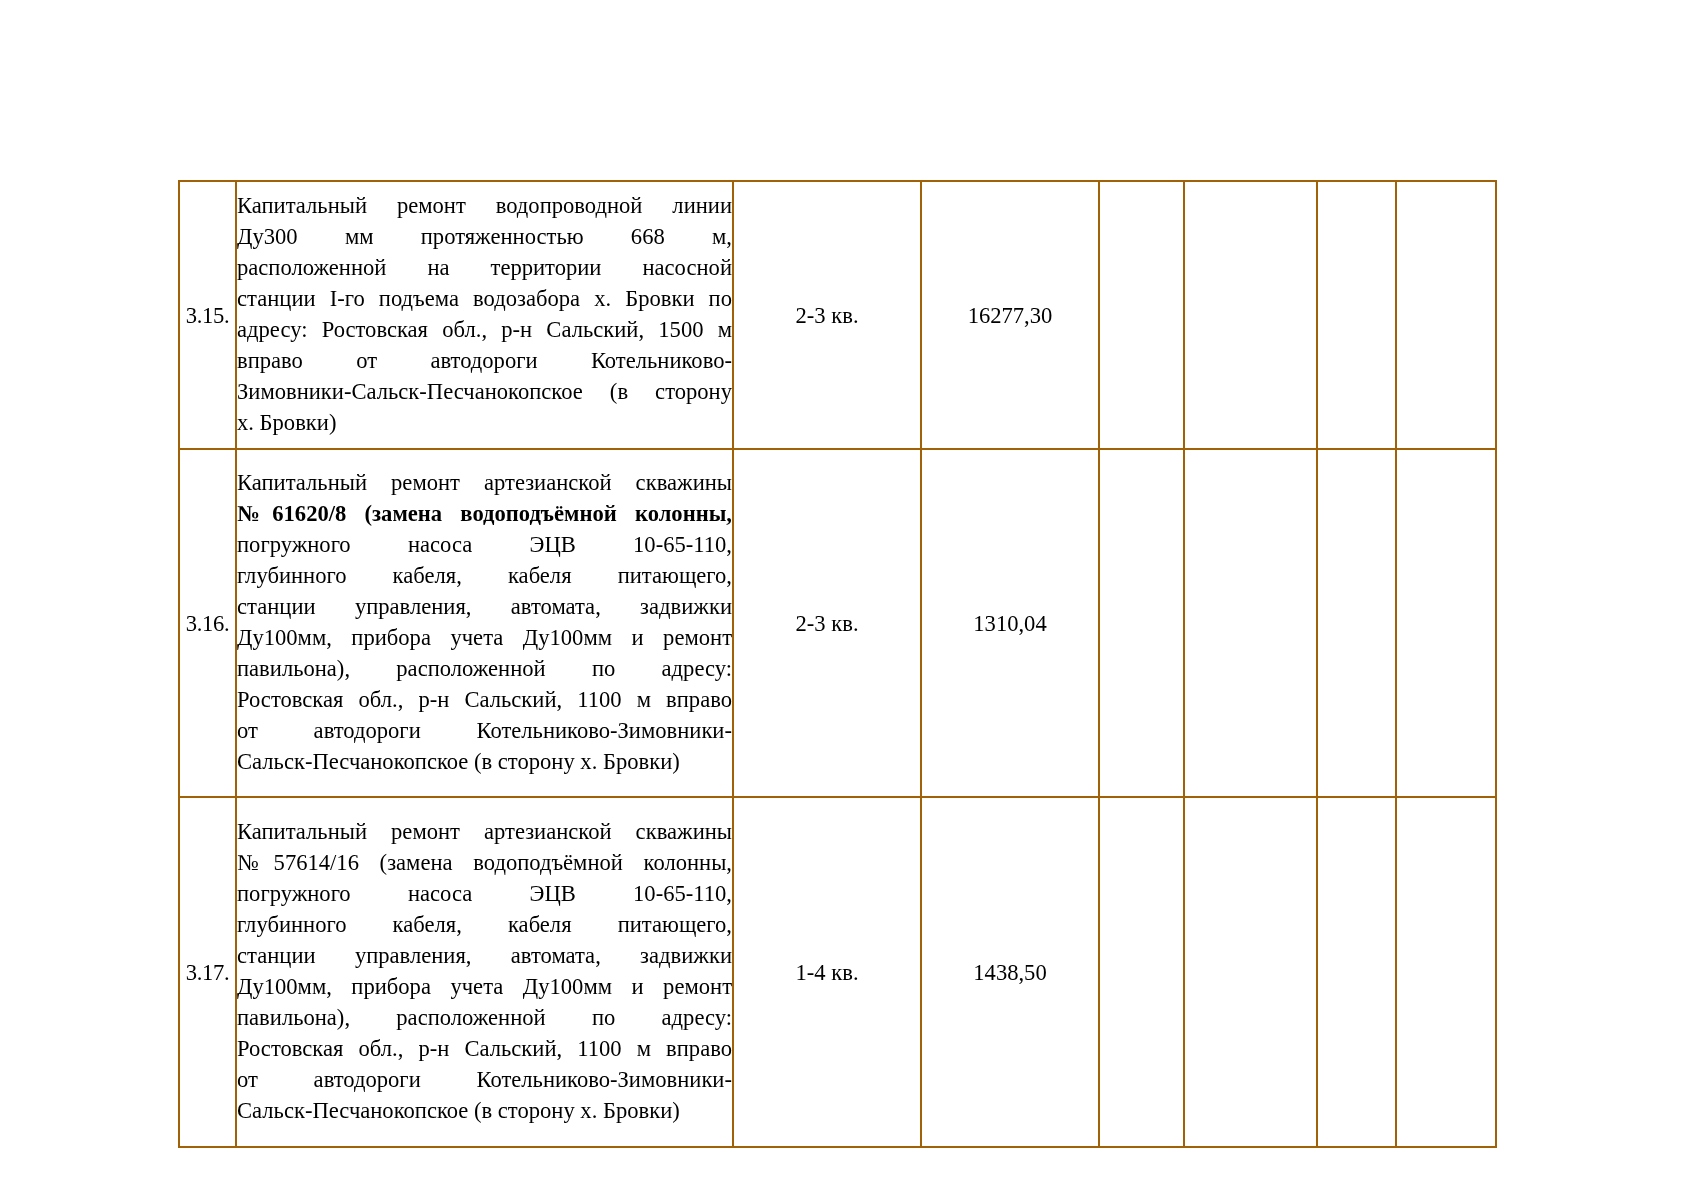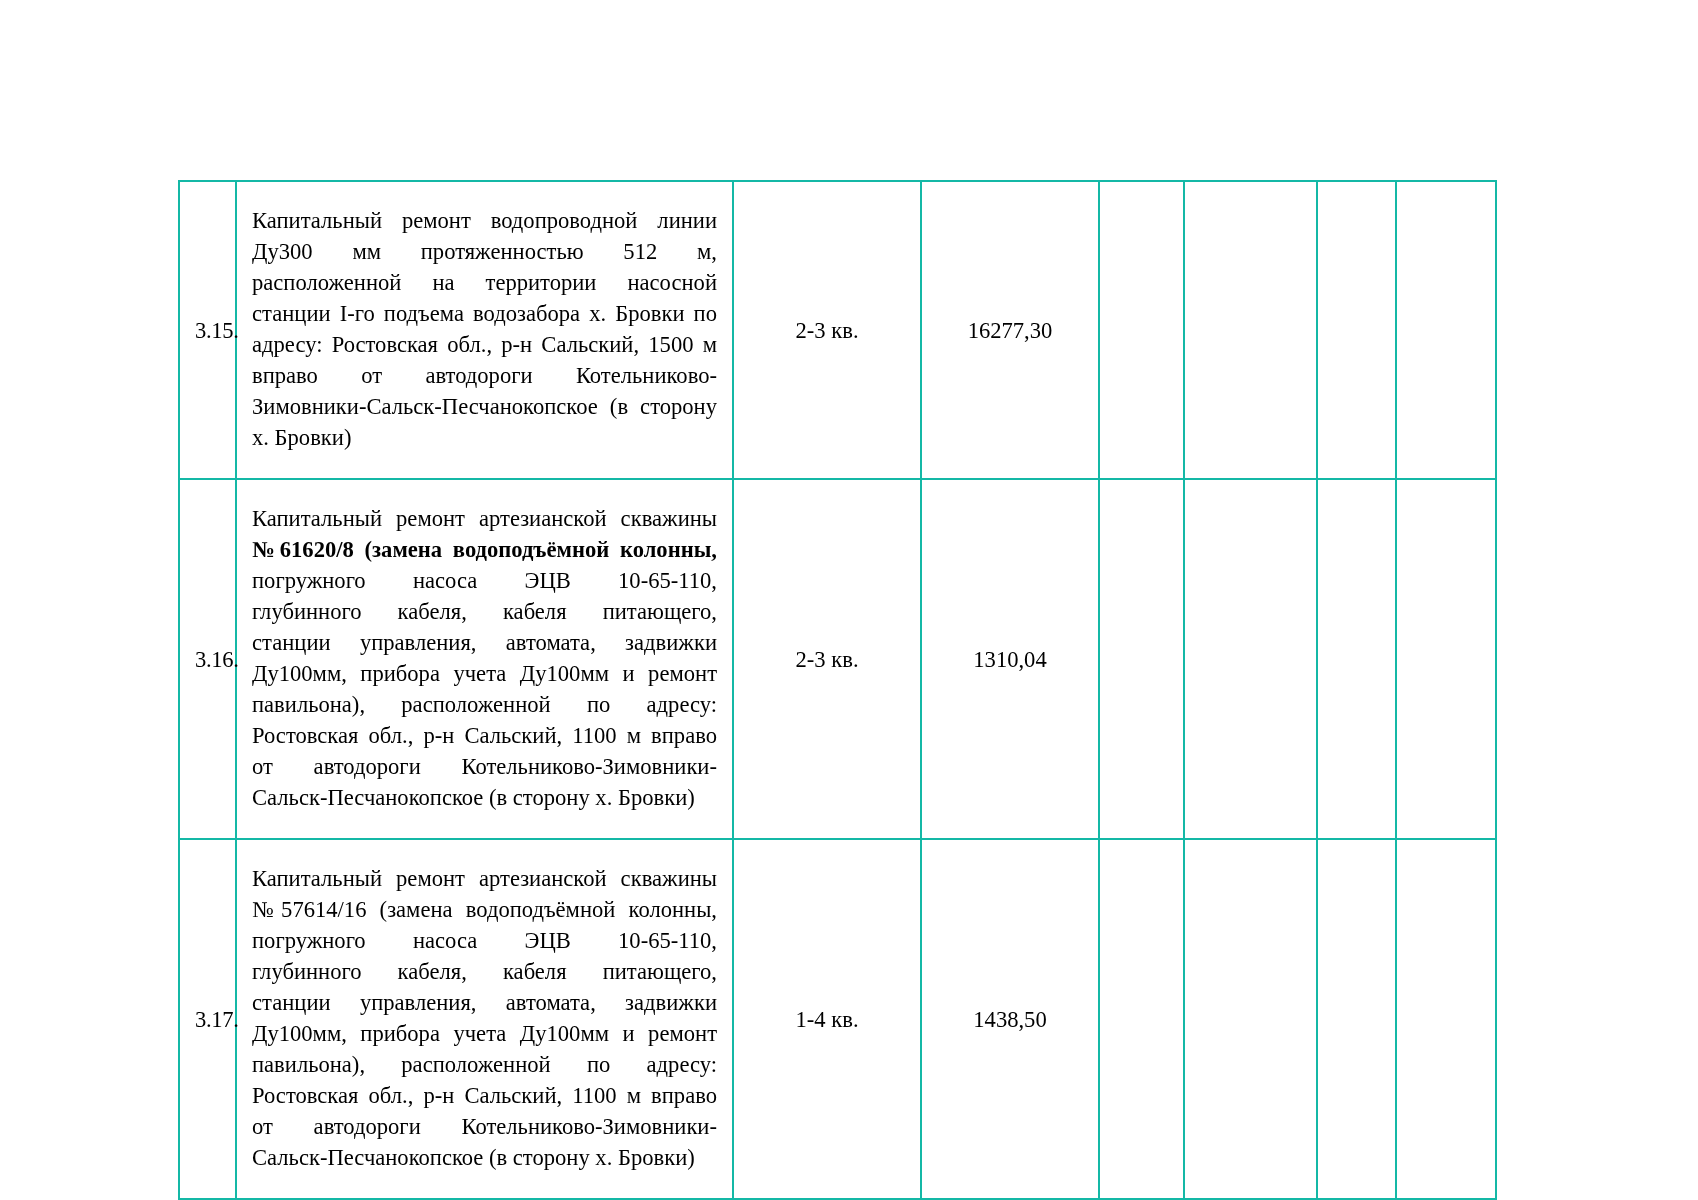--- a/index.html
+++ b/index.html
@@ -12,8 +12,8 @@
     width: 1319px;
   }
   table.grid td {
-    border: 2px solid #14b8a6;
-    padding: 15px;
+    border: 2px solid #a16207;
+    padding: 0;
     vertical-align: middle;
     font-size: 22.6px;
     line-height: 31px;

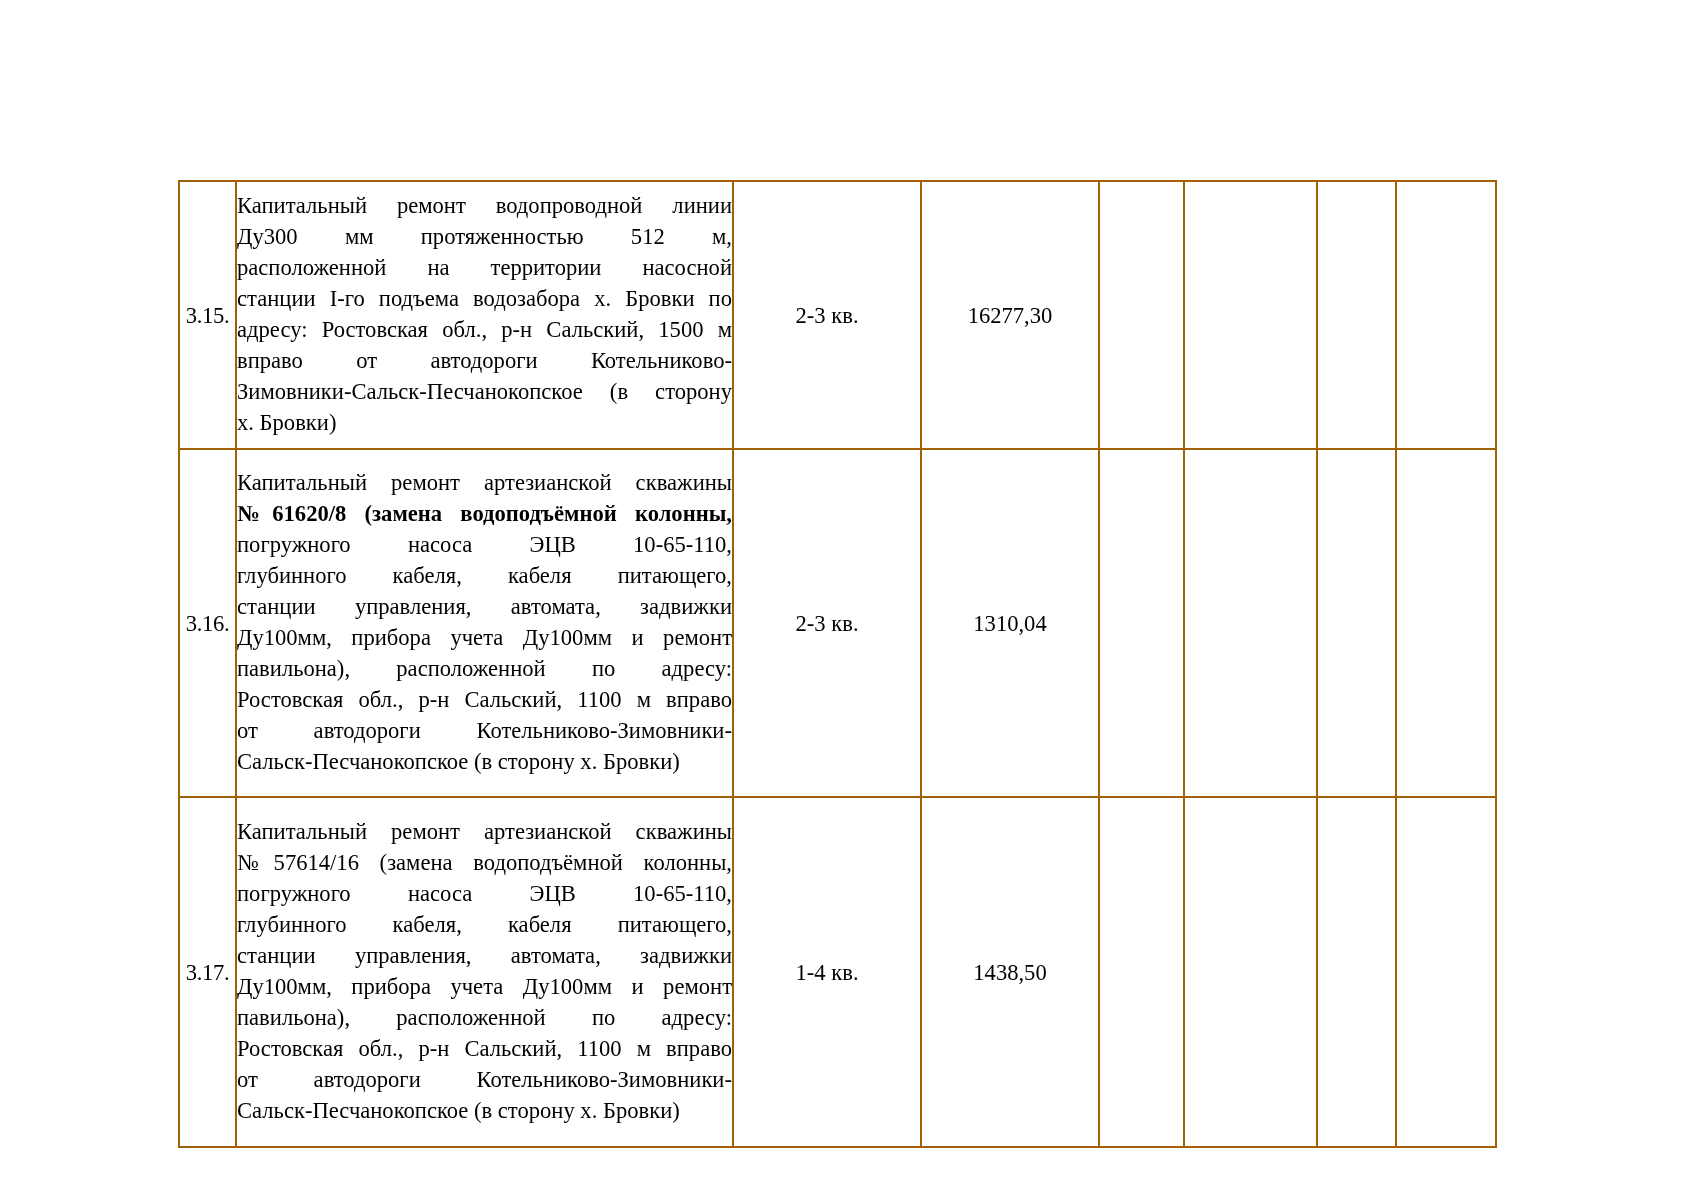--- a/index.html
+++ b/index.html
@@ -48,7 +48,7 @@
         <td class="desc">
           <div class="desc-wrap">
             <span class="line" style="white-space: normal; height: 31px; overflow: hidden;">Капитальный ремонт водопроводной линии</span>
-            <span class="line" style="white-space: normal; height: 31px; overflow: hidden;">Ду300 мм протяженностью 512 м,</span>
+            <span class="line" style="white-space: normal; height: 31px; overflow: hidden;">Ду300 мм протяженностью 668 м,</span>
             <span class="line" style="white-space: normal; height: 31px; overflow: hidden;">расположенной на территории насосной</span>
             <span class="line" style="white-space: normal; height: 31px; overflow: hidden;">станции I-го подъема водозабора х. Бровки по</span>
             <span class="line" style="white-space: normal; height: 31px; overflow: hidden;">адресу: Ростовская обл., р-н Сальский, 1500 м</span>

